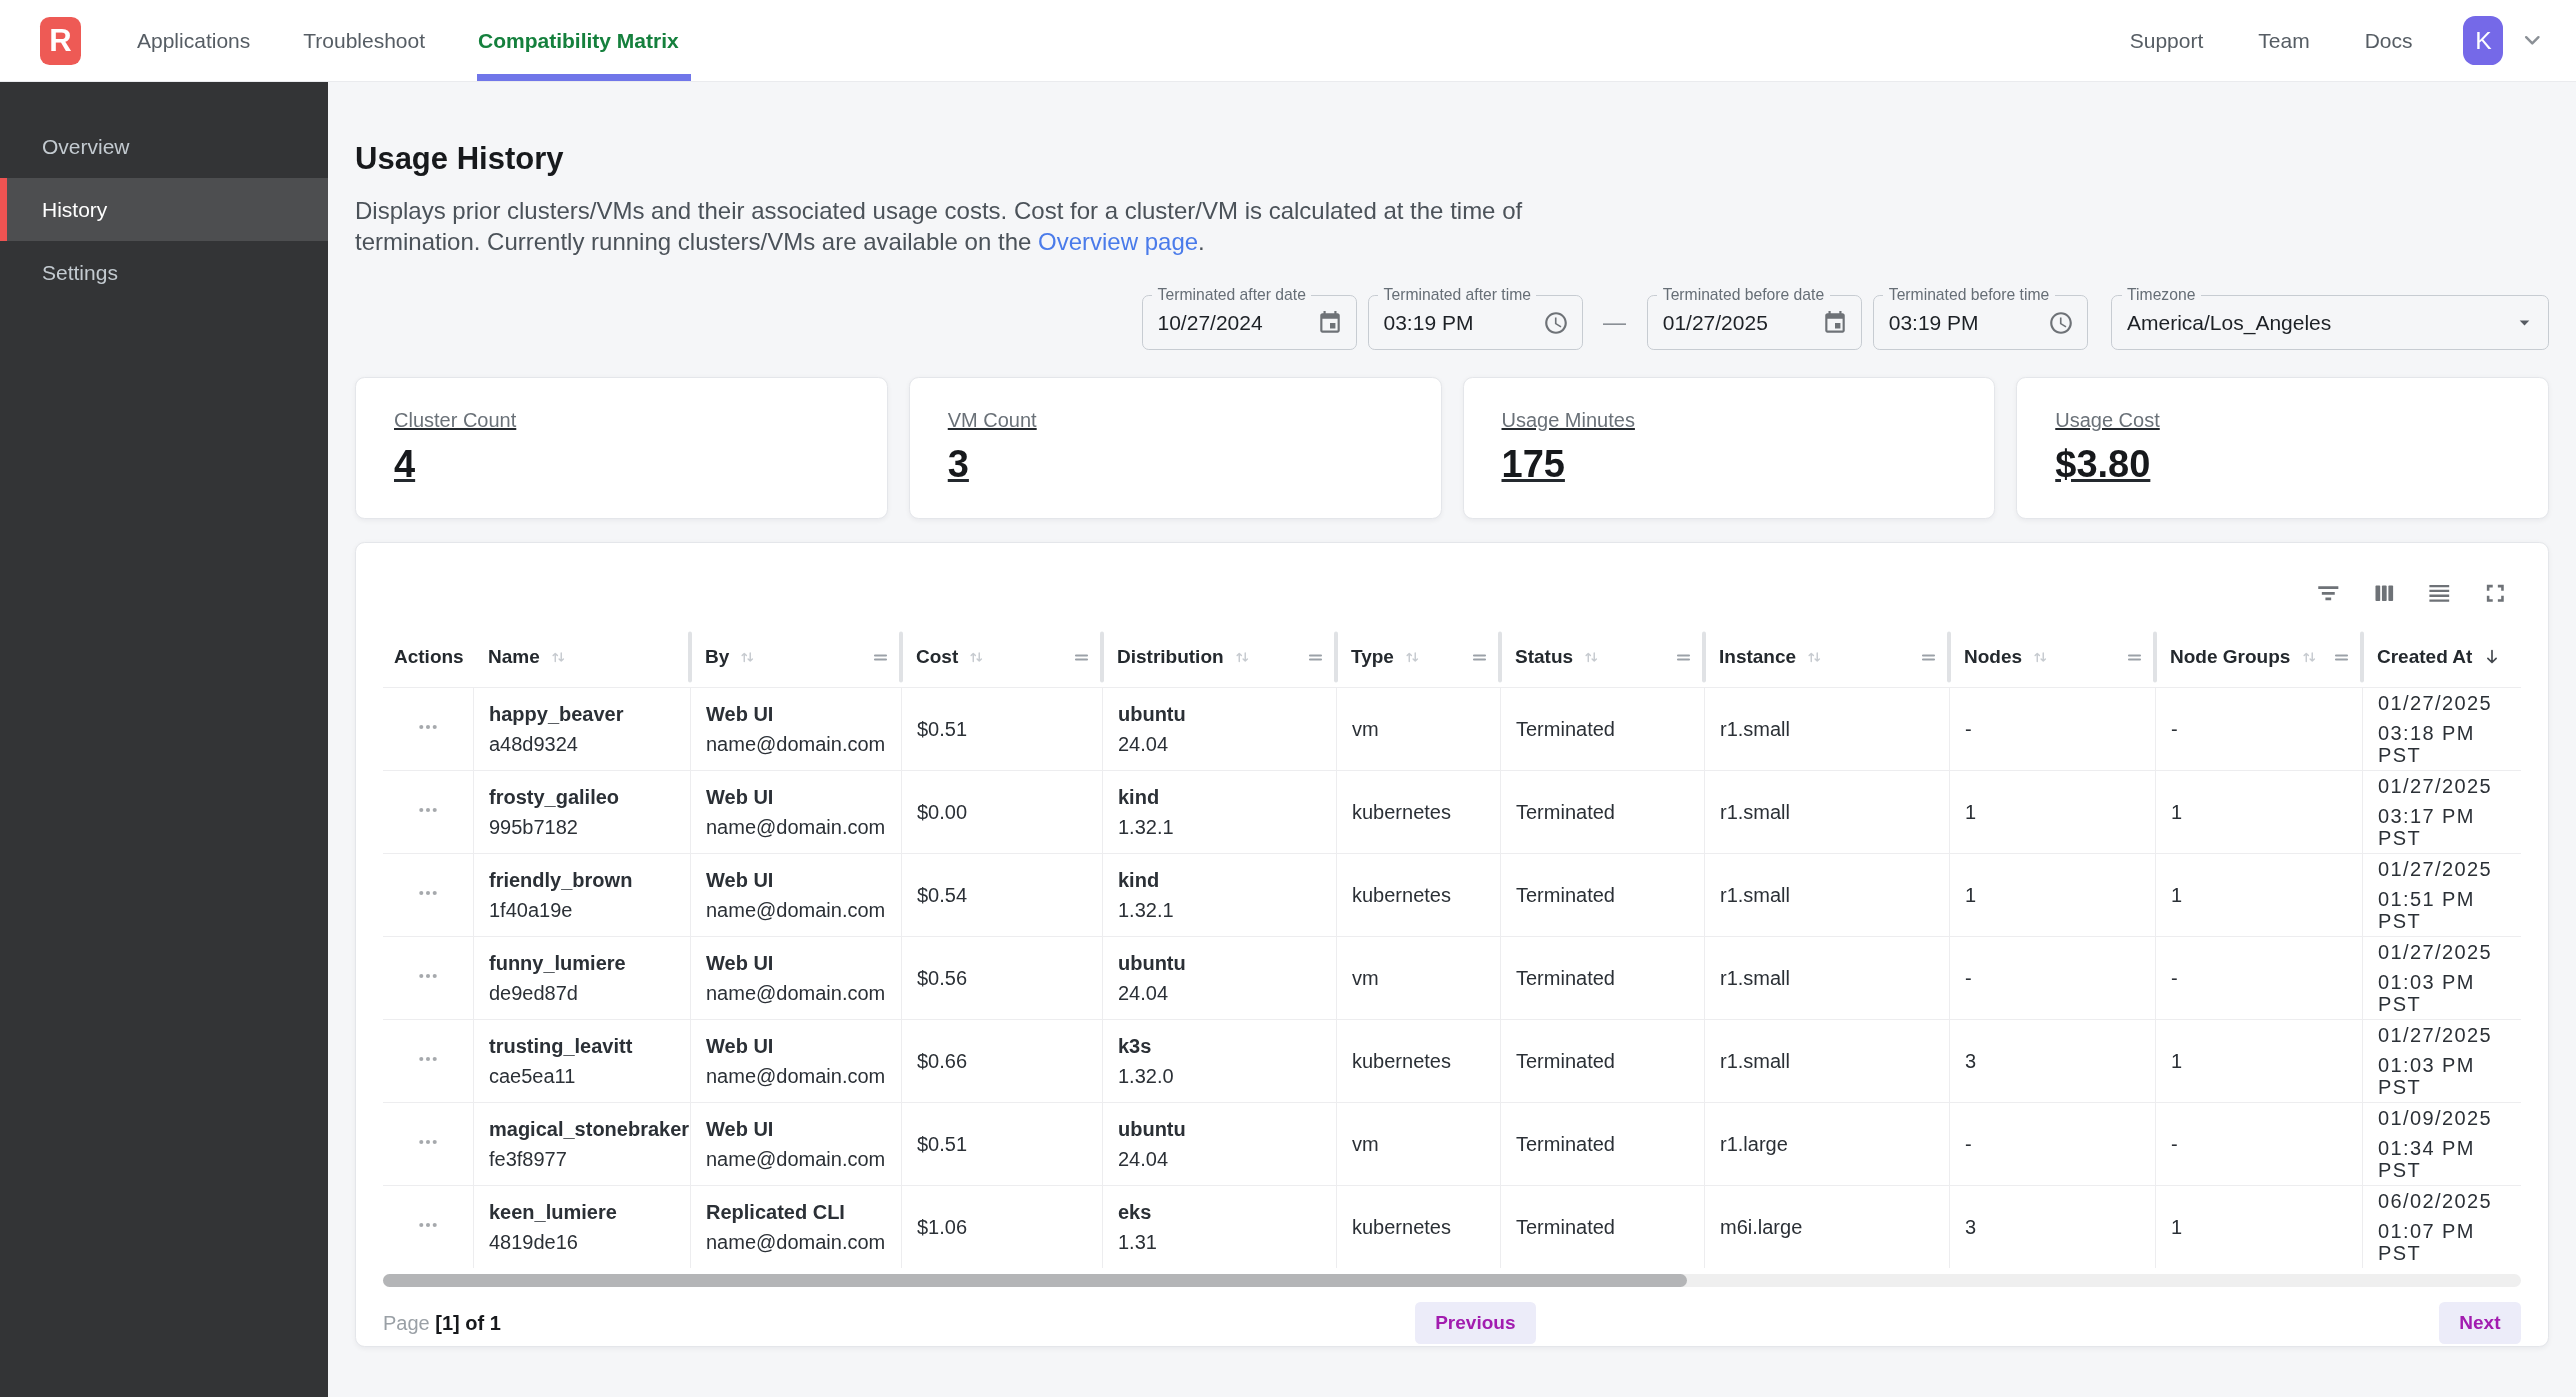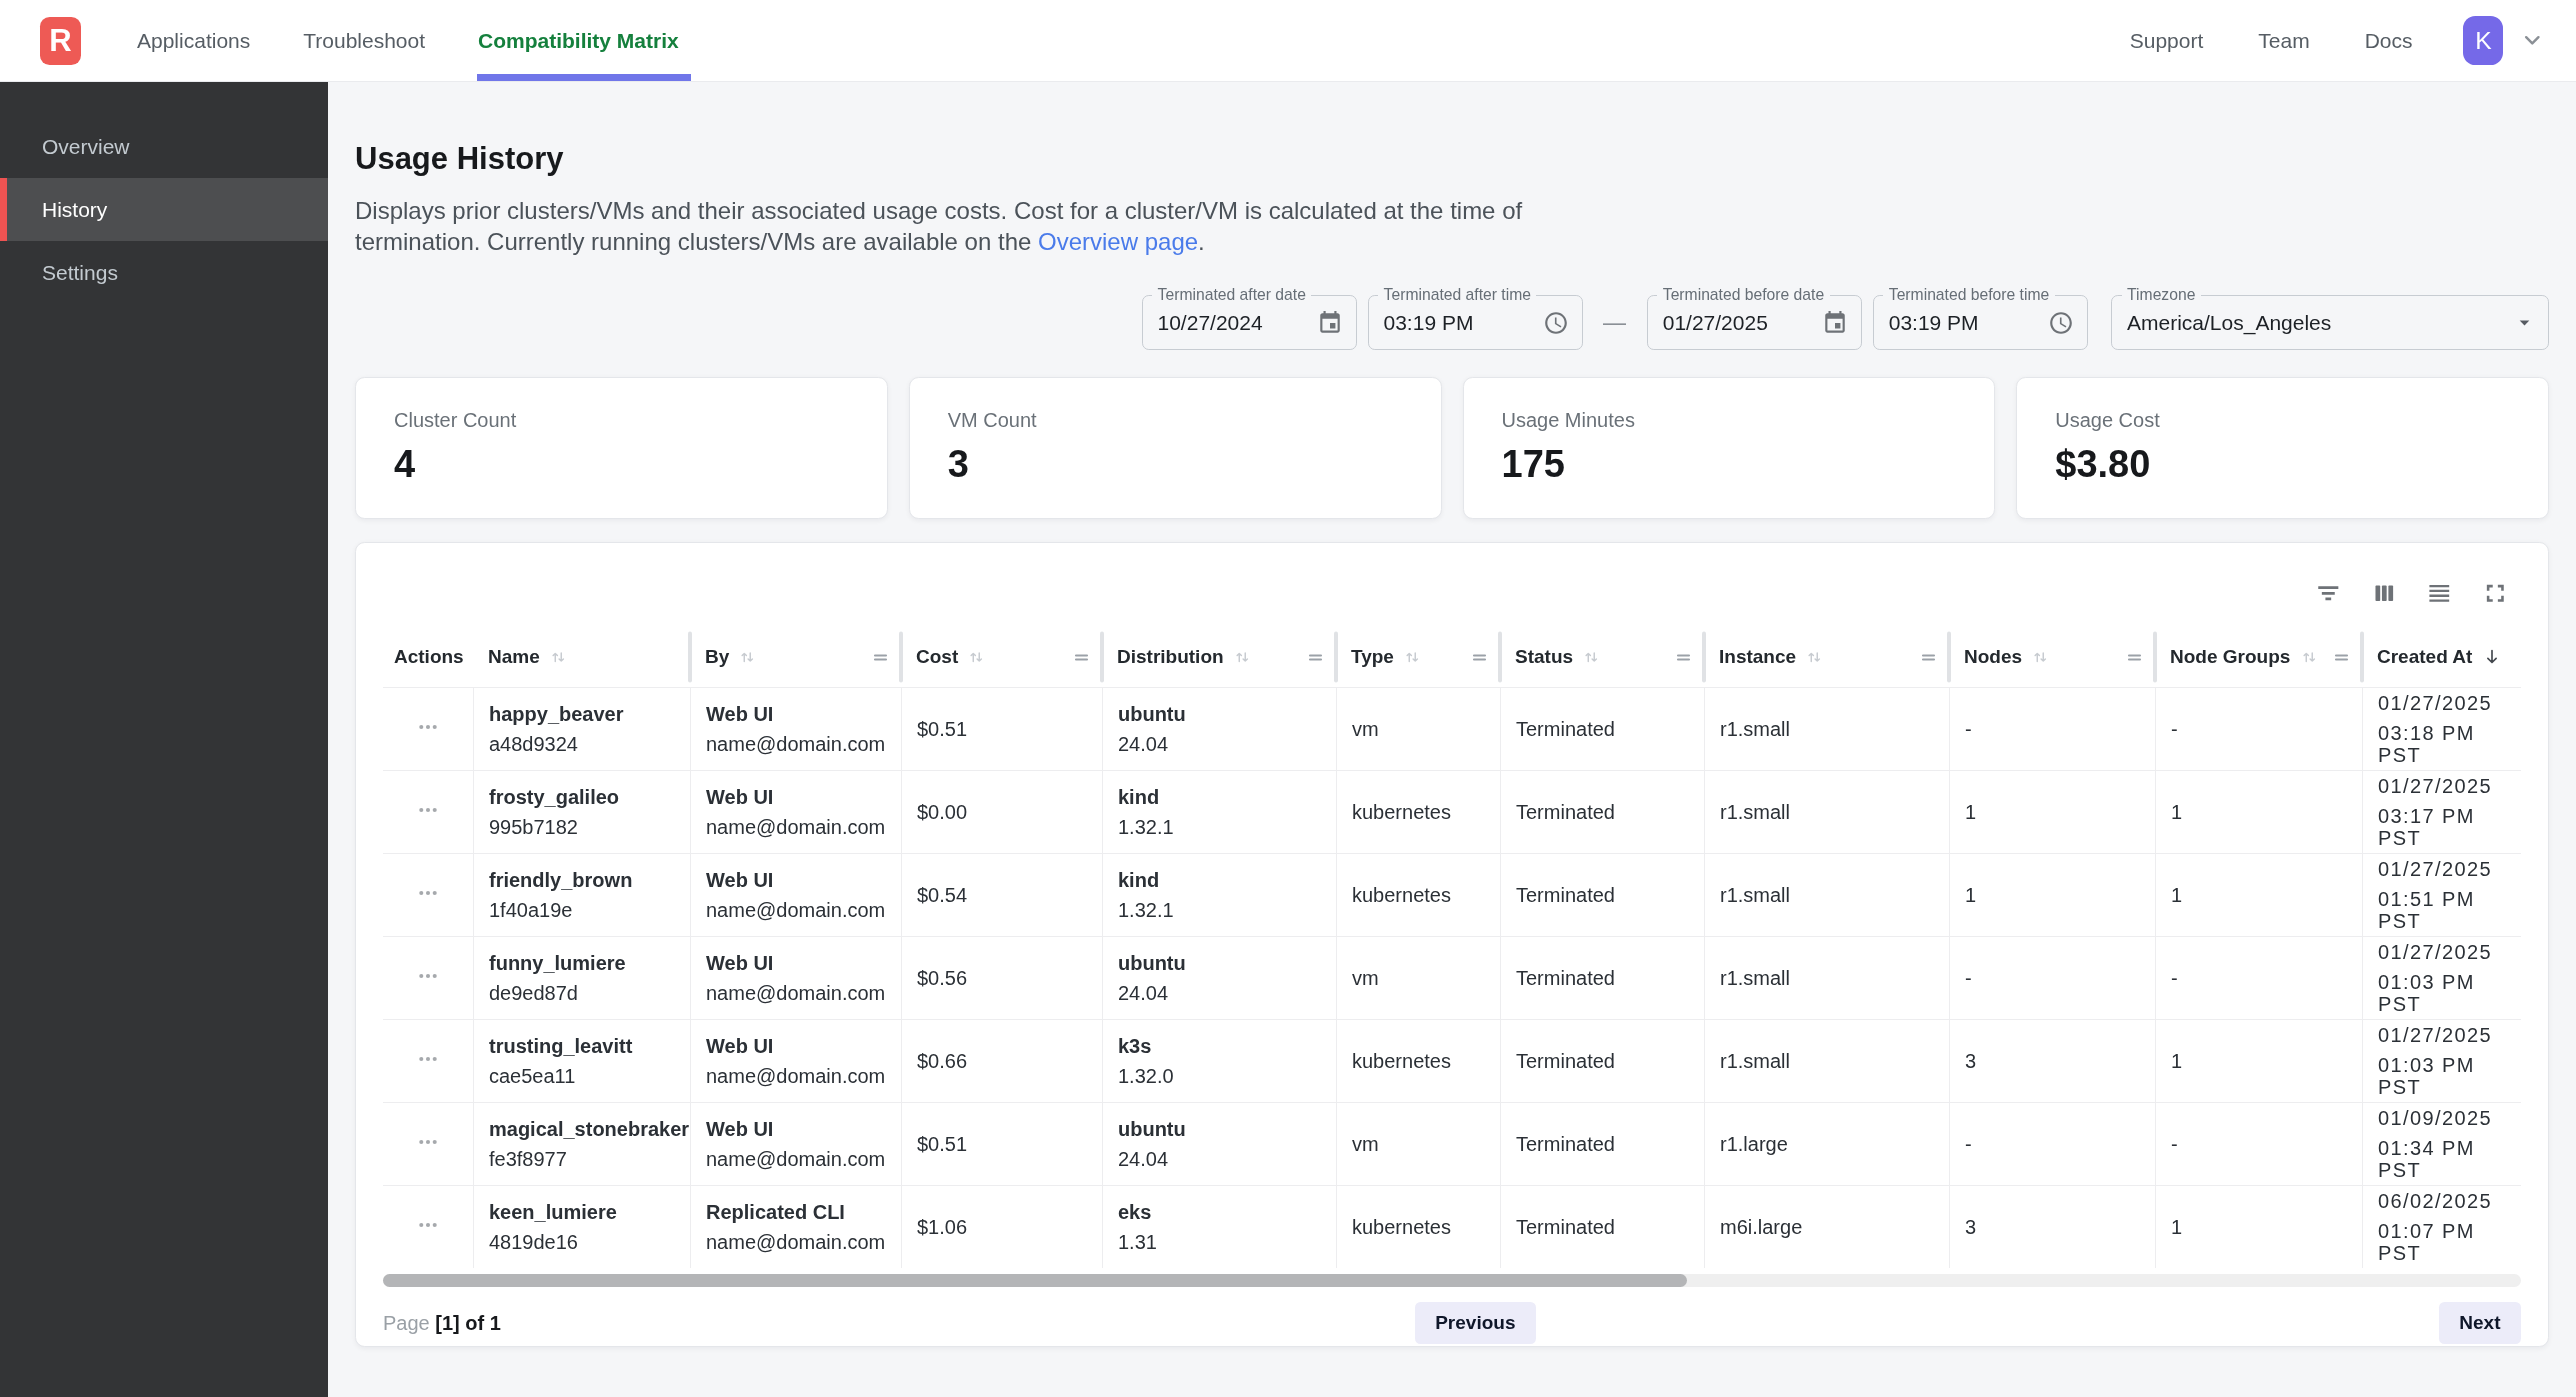--- a/index.html
+++ b/index.html
@@ -52,7 +52,7 @@
   
   .stats { margin-top:27px; display:flex; gap:21px; }
   .stat-card { flex:1; height:142px; background:#fff; border:1.4px solid #e4e6ea; border-radius:9.6px;
-               box-shadow:0 1.4px 5.5px rgba(16,24,40,.05); padding:31px 0 0 38px; }
+               box-shadow:0 1.4px 5.5px rgba(16,24,40,.05); padding:31px 0 0 38px;text-decoration:underline; }
   .stat-label { font-size:20px; color:#6a7178; }
   .stat-value { margin-top:11px; font-size:38px; font-weight:700; color:#17191c; }
 

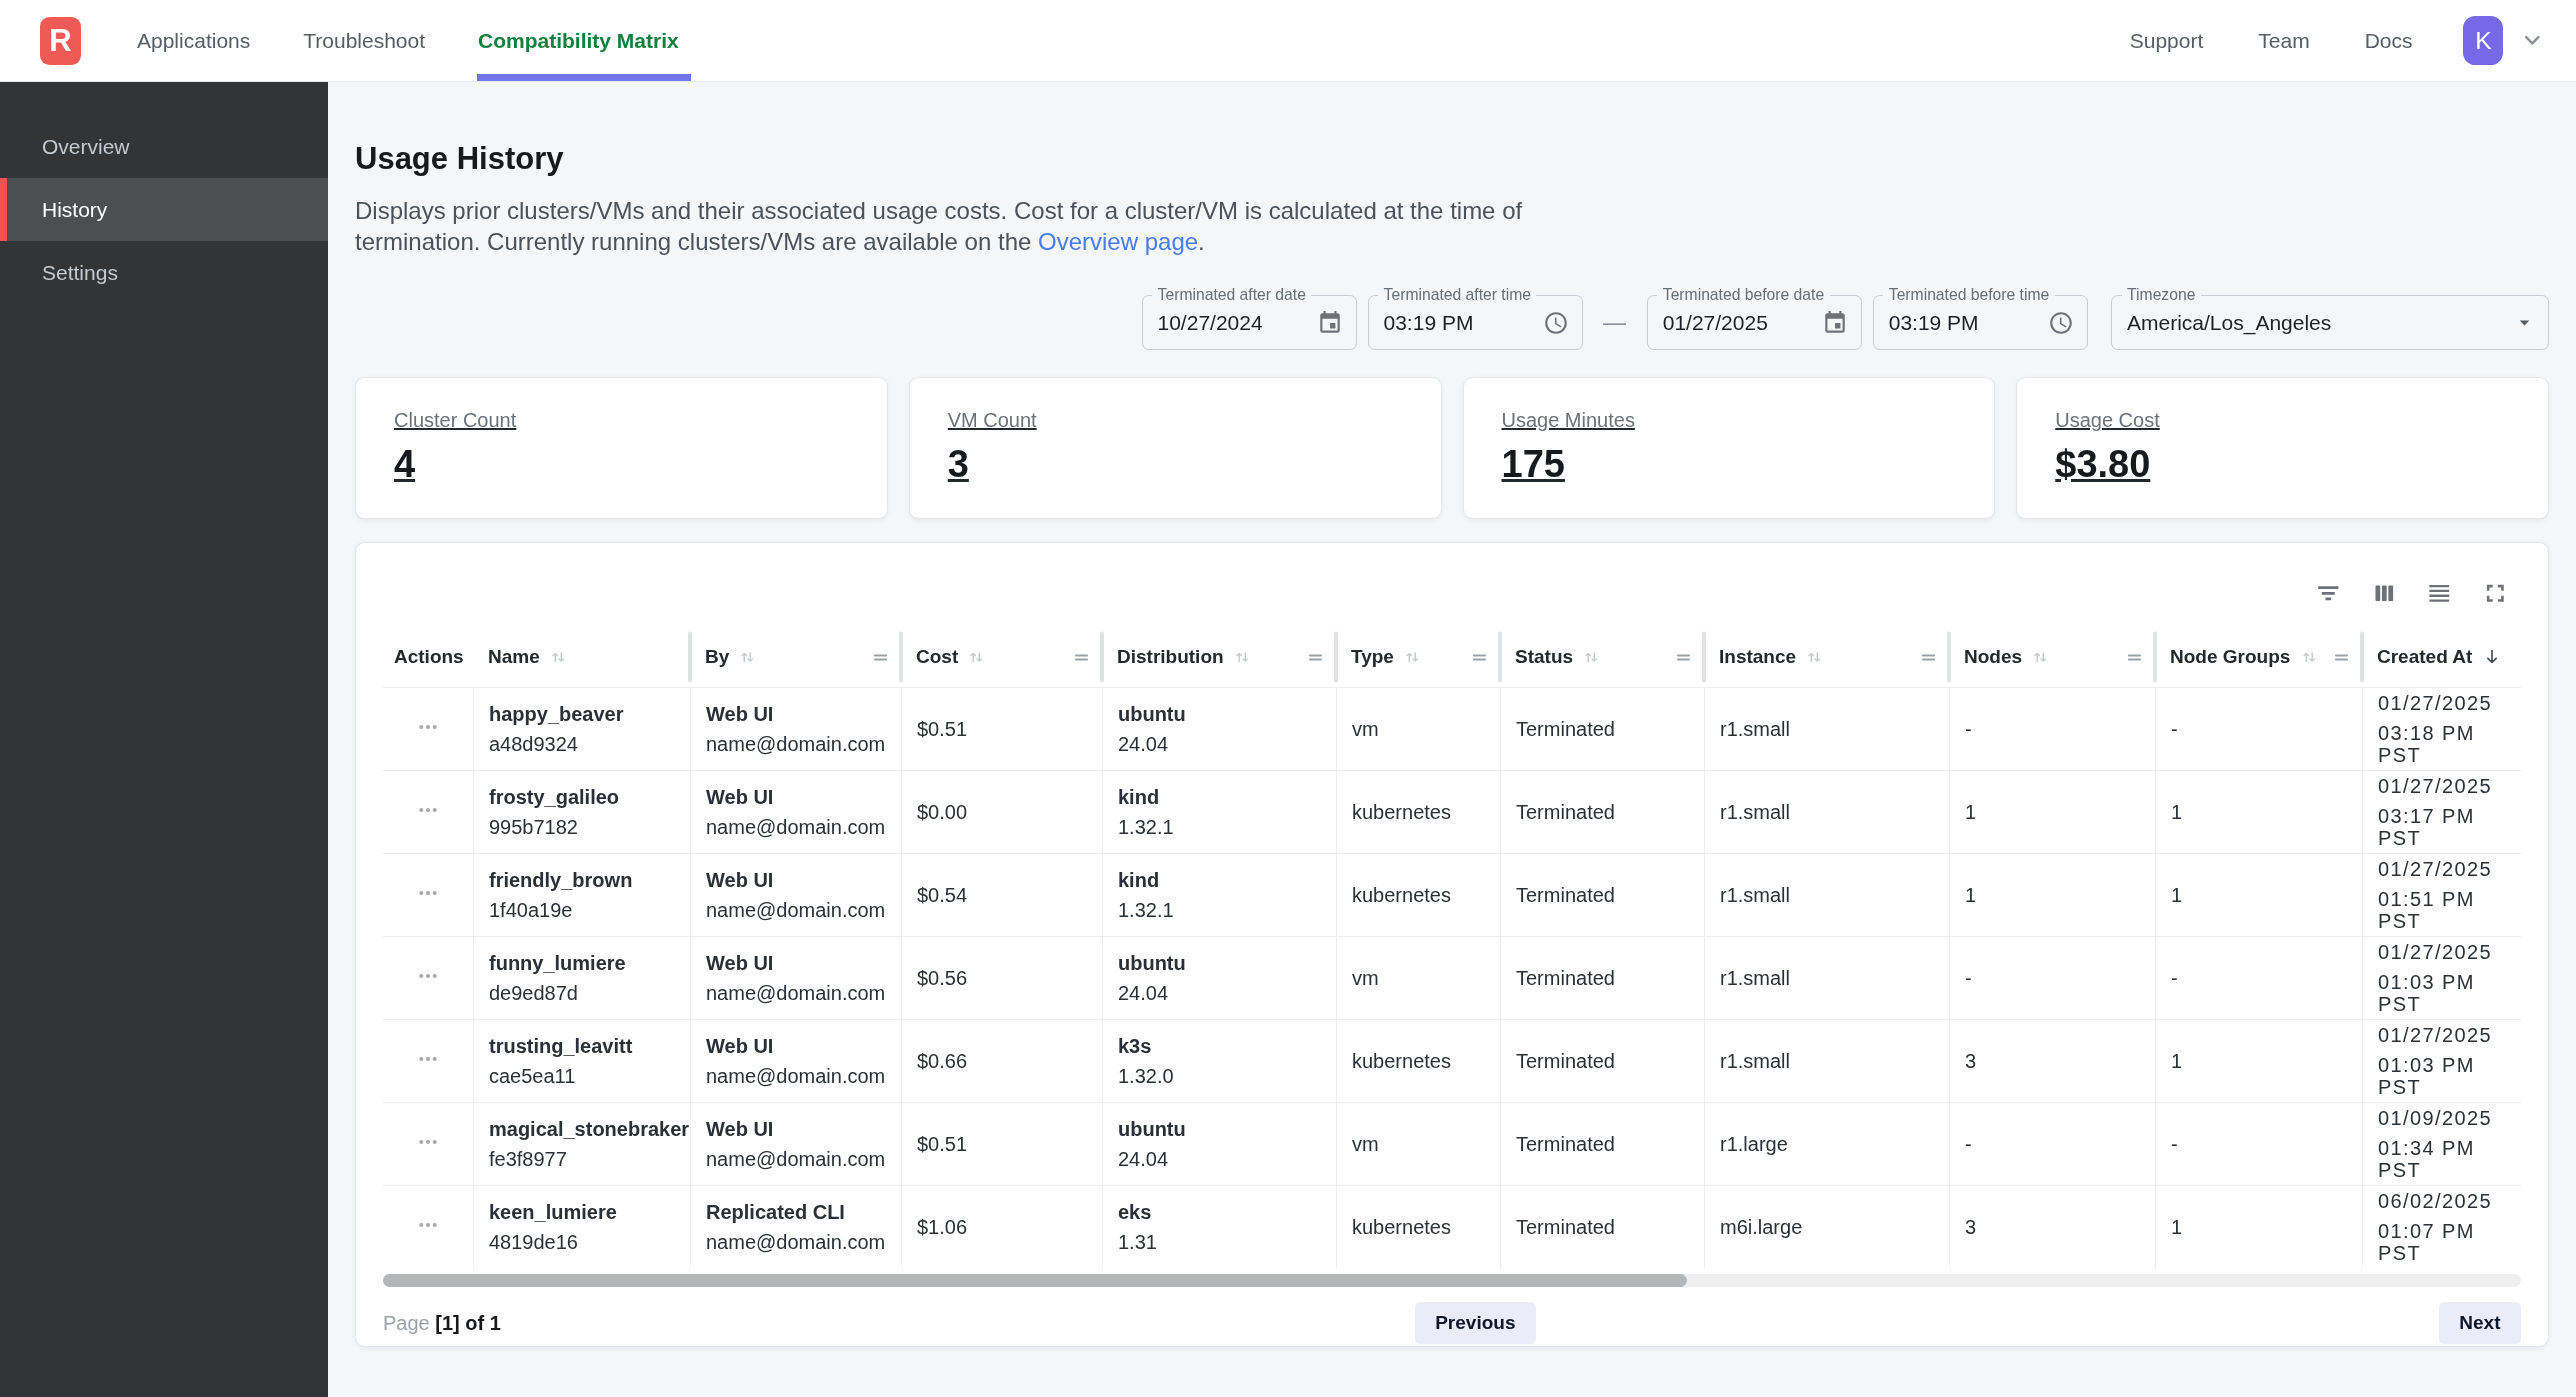--- a/index.html
+++ b/index.html
@@ -90,7 +90,7 @@
   .tfooter { height:72px; display:flex; align-items:center; justify-content:space-between; gap:16.4px; }
   .pageinfo { font-size:20px; color:#9aa0a6; margin-right:11px; }
   .pageinfo b { color:#17191c; }
-  .pgbtn { border:0; border-radius:5.5px; background:#ececf9; color:#0f172a; font-weight:700; font-size:19px;
+  .pgbtn { border:0; border-radius:5.5px; background:#ececf9; color:#a21caf; font-weight:700; font-size:19px;
            padding:10.3px 20.5px; font-family:inherit; cursor:pointer; }
 </style>
 </head>

